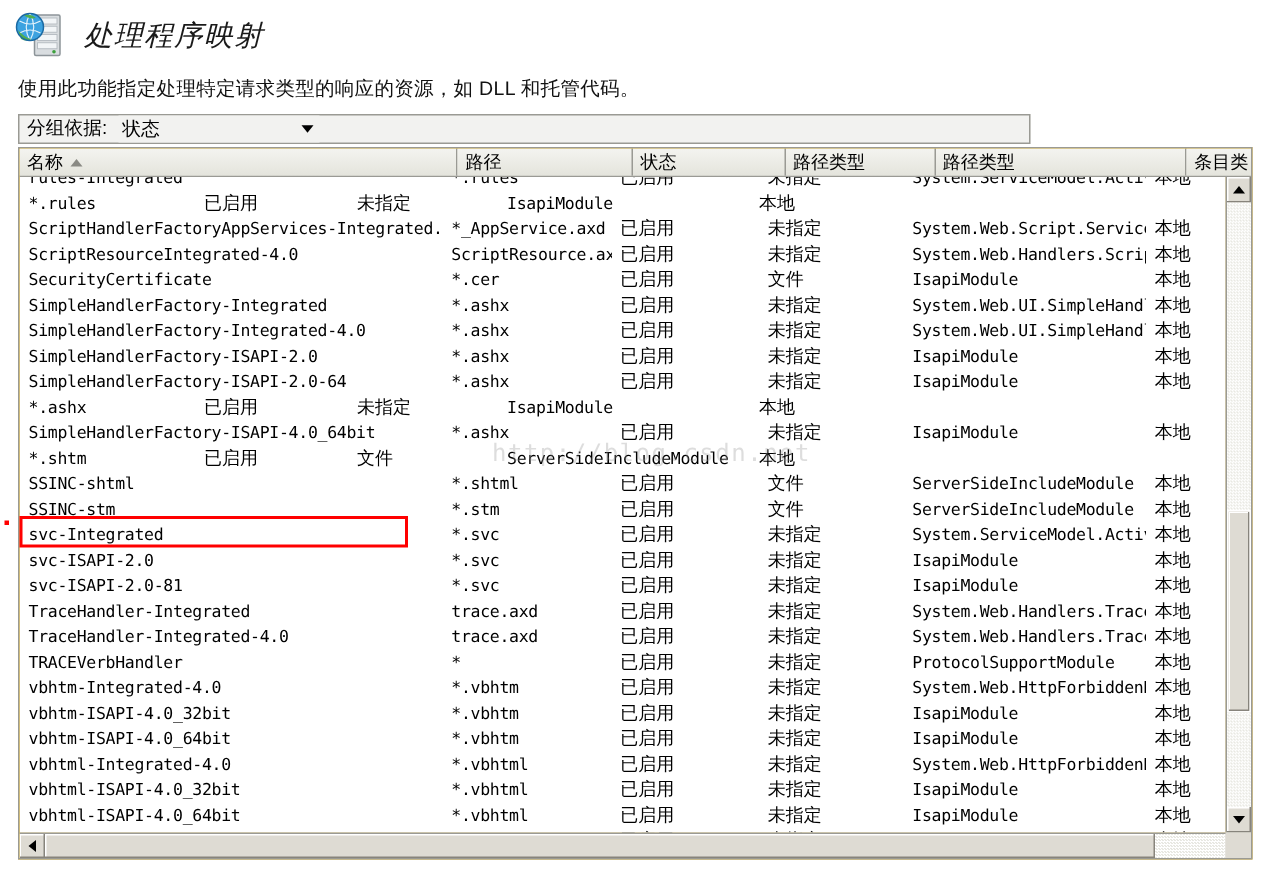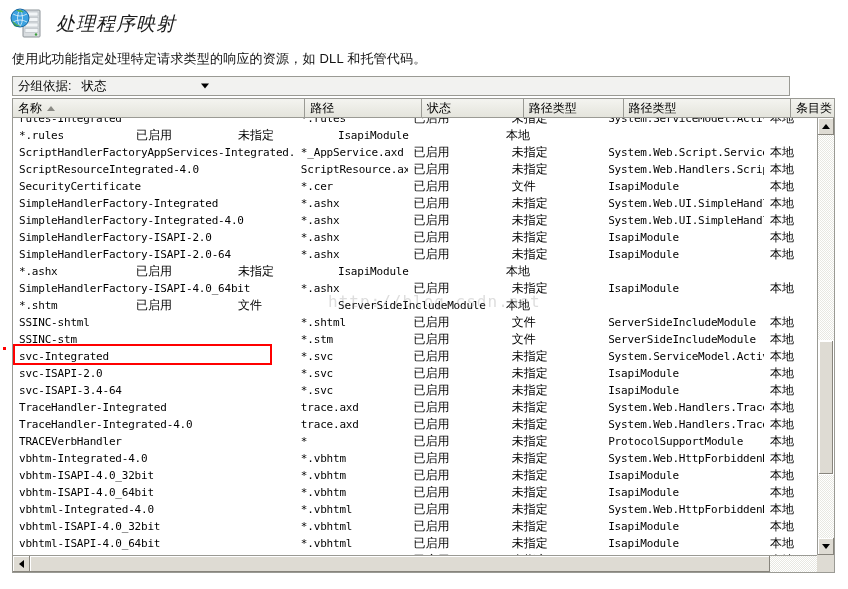--- a/index.html
+++ b/index.html
@@ -58,13 +58,13 @@
     position: absolute;
     left: 12px;
     top: 76px;
-    width: 778px;
+    width: 675px;
     height: 20px;
     background: #f2f2f0;
     border: 1px solid #9a9a94;
     box-sizing: border-box;
     display: flex;
-    align-items: center;
+    align-items: flex-start;
     padding-left: 5px;
   }
   .groupbar-label {

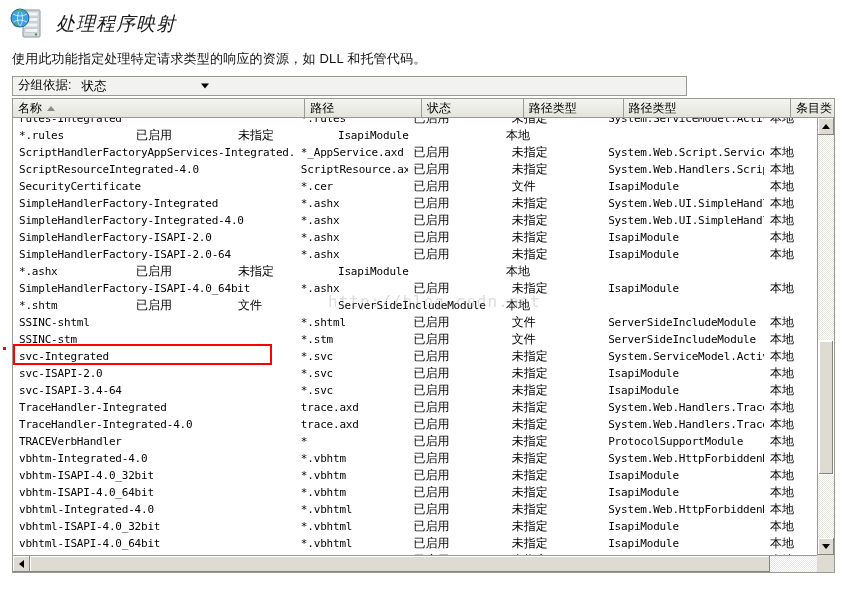--- a/index.html
+++ b/index.html
@@ -536,7 +536,7 @@
             <div class="cell c-entry cjk">本地</div>
           </div>
           <div class="row">
-            <div class="cell c-name">svc-ISAPI-3.4-64</div>
+            <div class="cell c-name">svc-ISAPI-2.0-81</div>
             <div class="cell c-path">*.svc</div>
             <div class="cell c-state cjk">已启用</div>
             <div class="cell c-ptype cjk">未指定</div>

